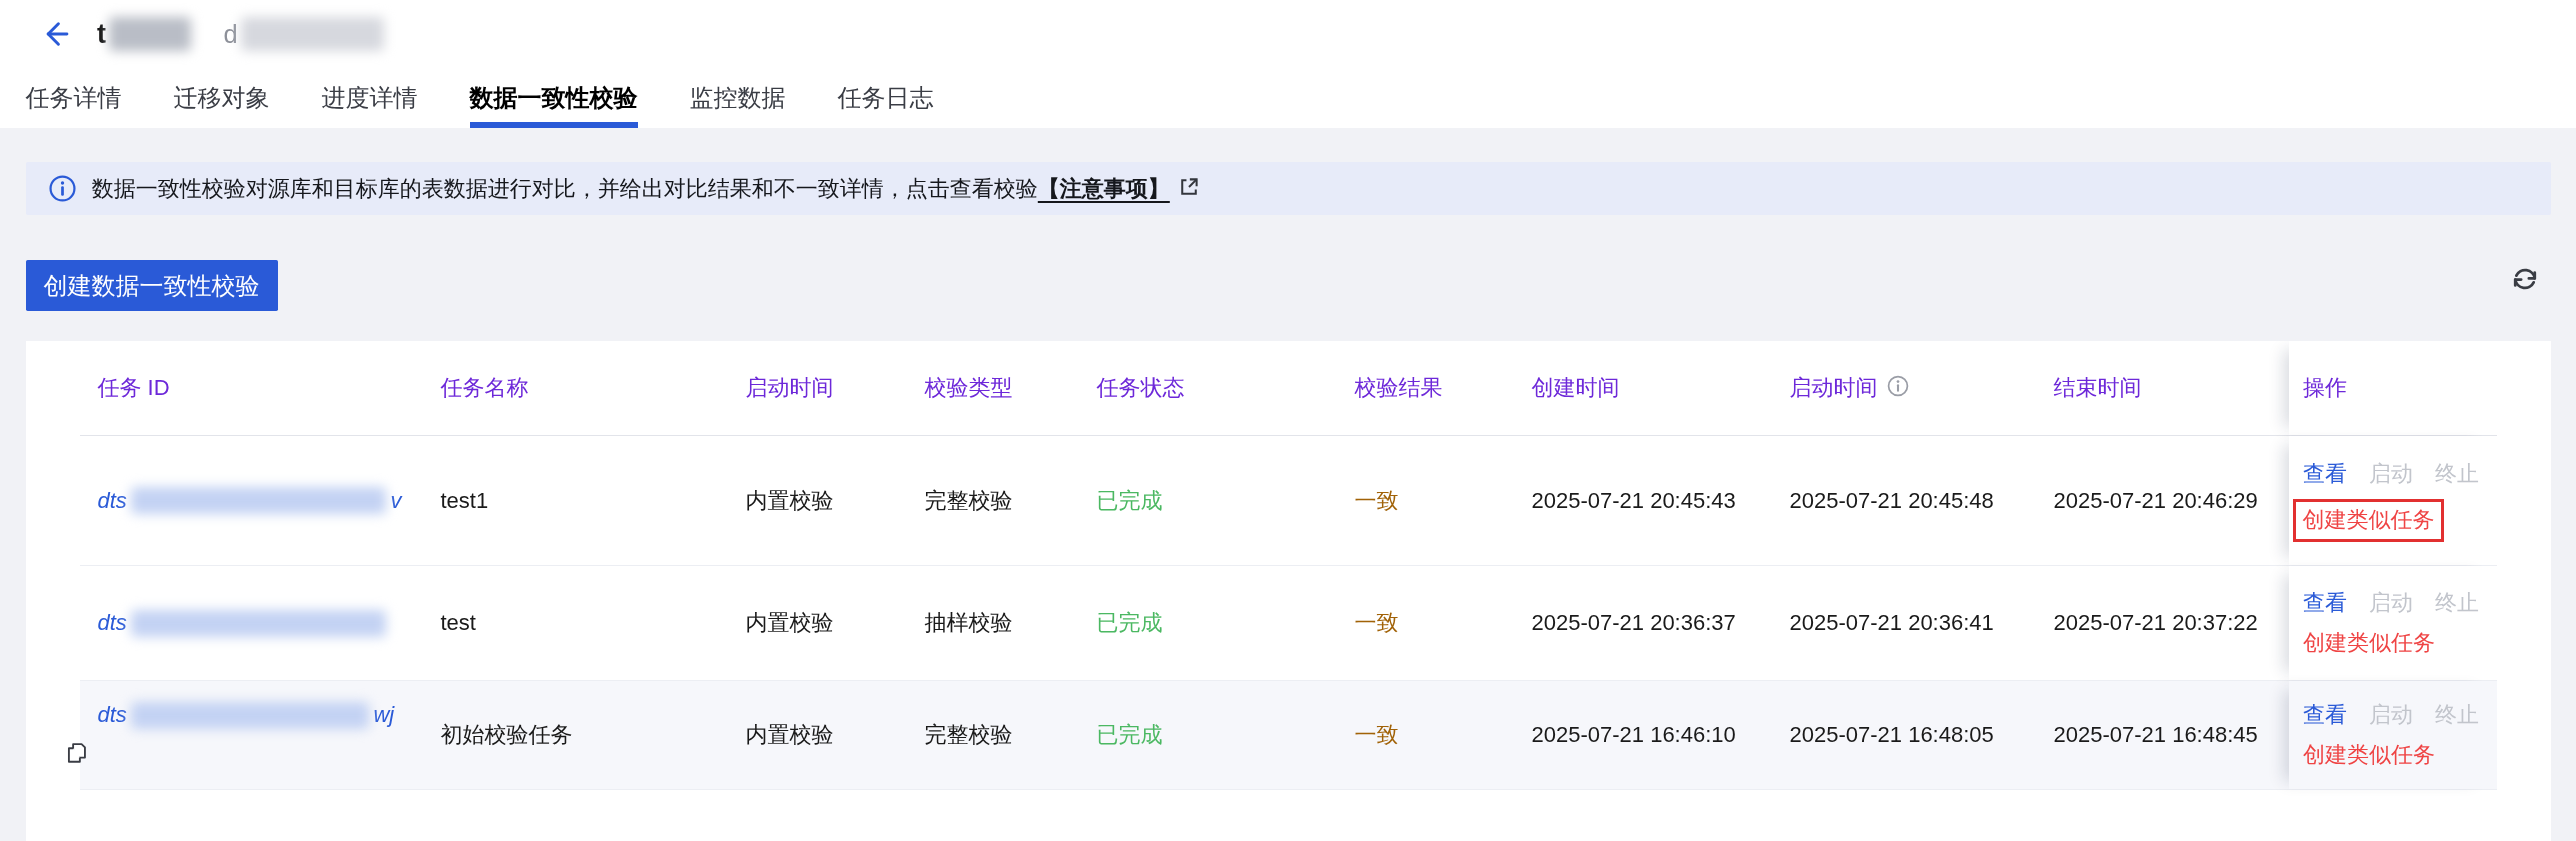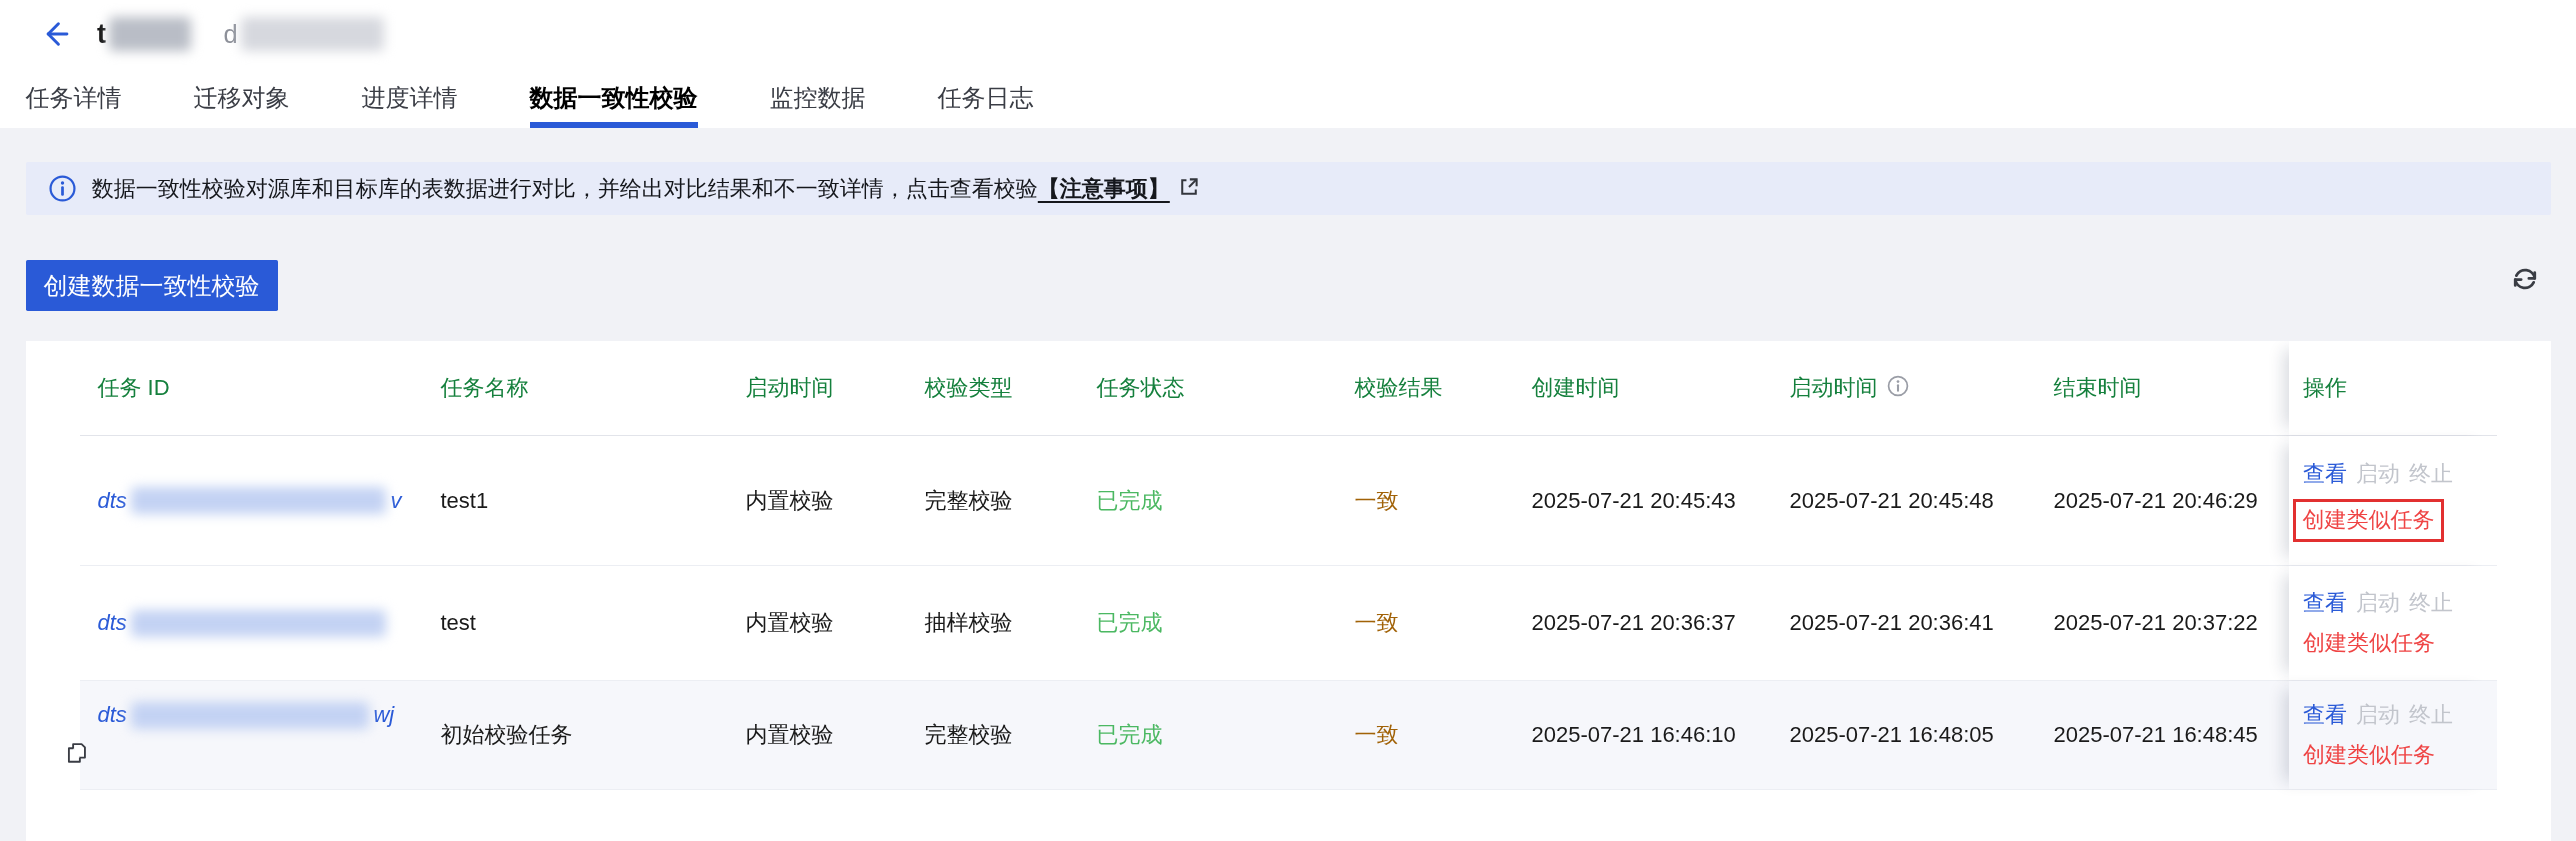--- a/index.html
+++ b/index.html
@@ -18,7 +18,7 @@
   .redact.blue { background:#c3d2f3; height:27px; width:255px; margin:0 4.3px; }
 
   
-  .tabs { height:60px; background:#fff; display:flex; padding-left:25.5px; gap:72px; }
+  .tabs { height:60px; background:#fff; display:flex; padding-left:25.5px; gap:52px; }
   .tab { position:relative; height:100%; display:flex; align-items:center; font-size:24px; color:#3a3d45; cursor:pointer; }
   .tab.active { font-weight:bold; color:#000; }
   .tab-underline { position:absolute; left:0; bottom:0; width:100%; height:6px; background:#2A5AD7; }

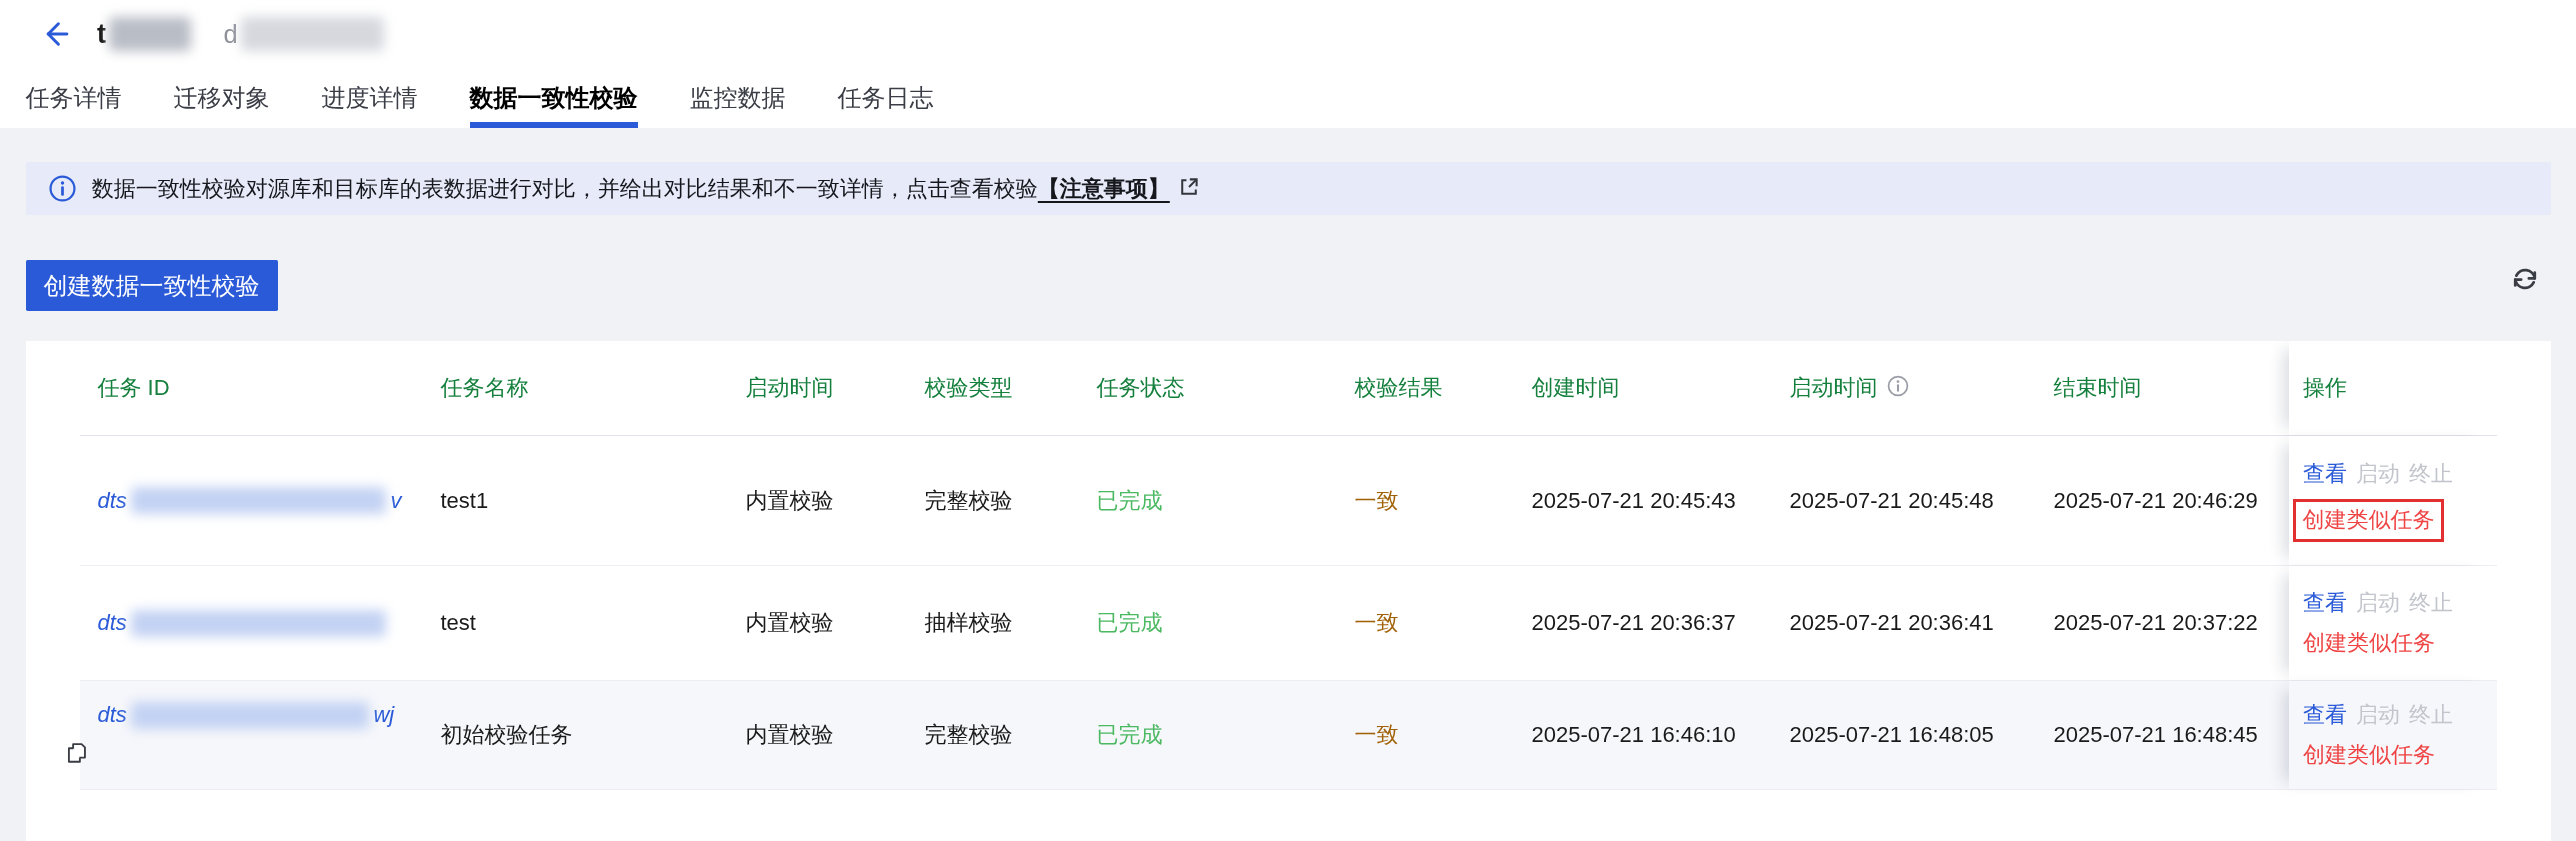--- a/index.html
+++ b/index.html
@@ -38,7 +38,7 @@
   
   .card { margin-top:30px; background:#fff; height:502px; padding:0 54px; overflow:hidden; }
   .trow { display:flex; align-items:center; }
-  .thead { height:95px; color:#15803d; font-size:22px; border-bottom:0.9px solid #E2E4EA; }
+  .thead { height:95px; color:#6d28d9; font-size:22px; border-bottom:0.9px solid #E2E4EA; }
   .tbody-row { font-size:22px; color:#1a1a1a; border-bottom:0.9px solid #ECEEF3; }
   .r1 { height:130px; }
   .r2 { height:115px; }

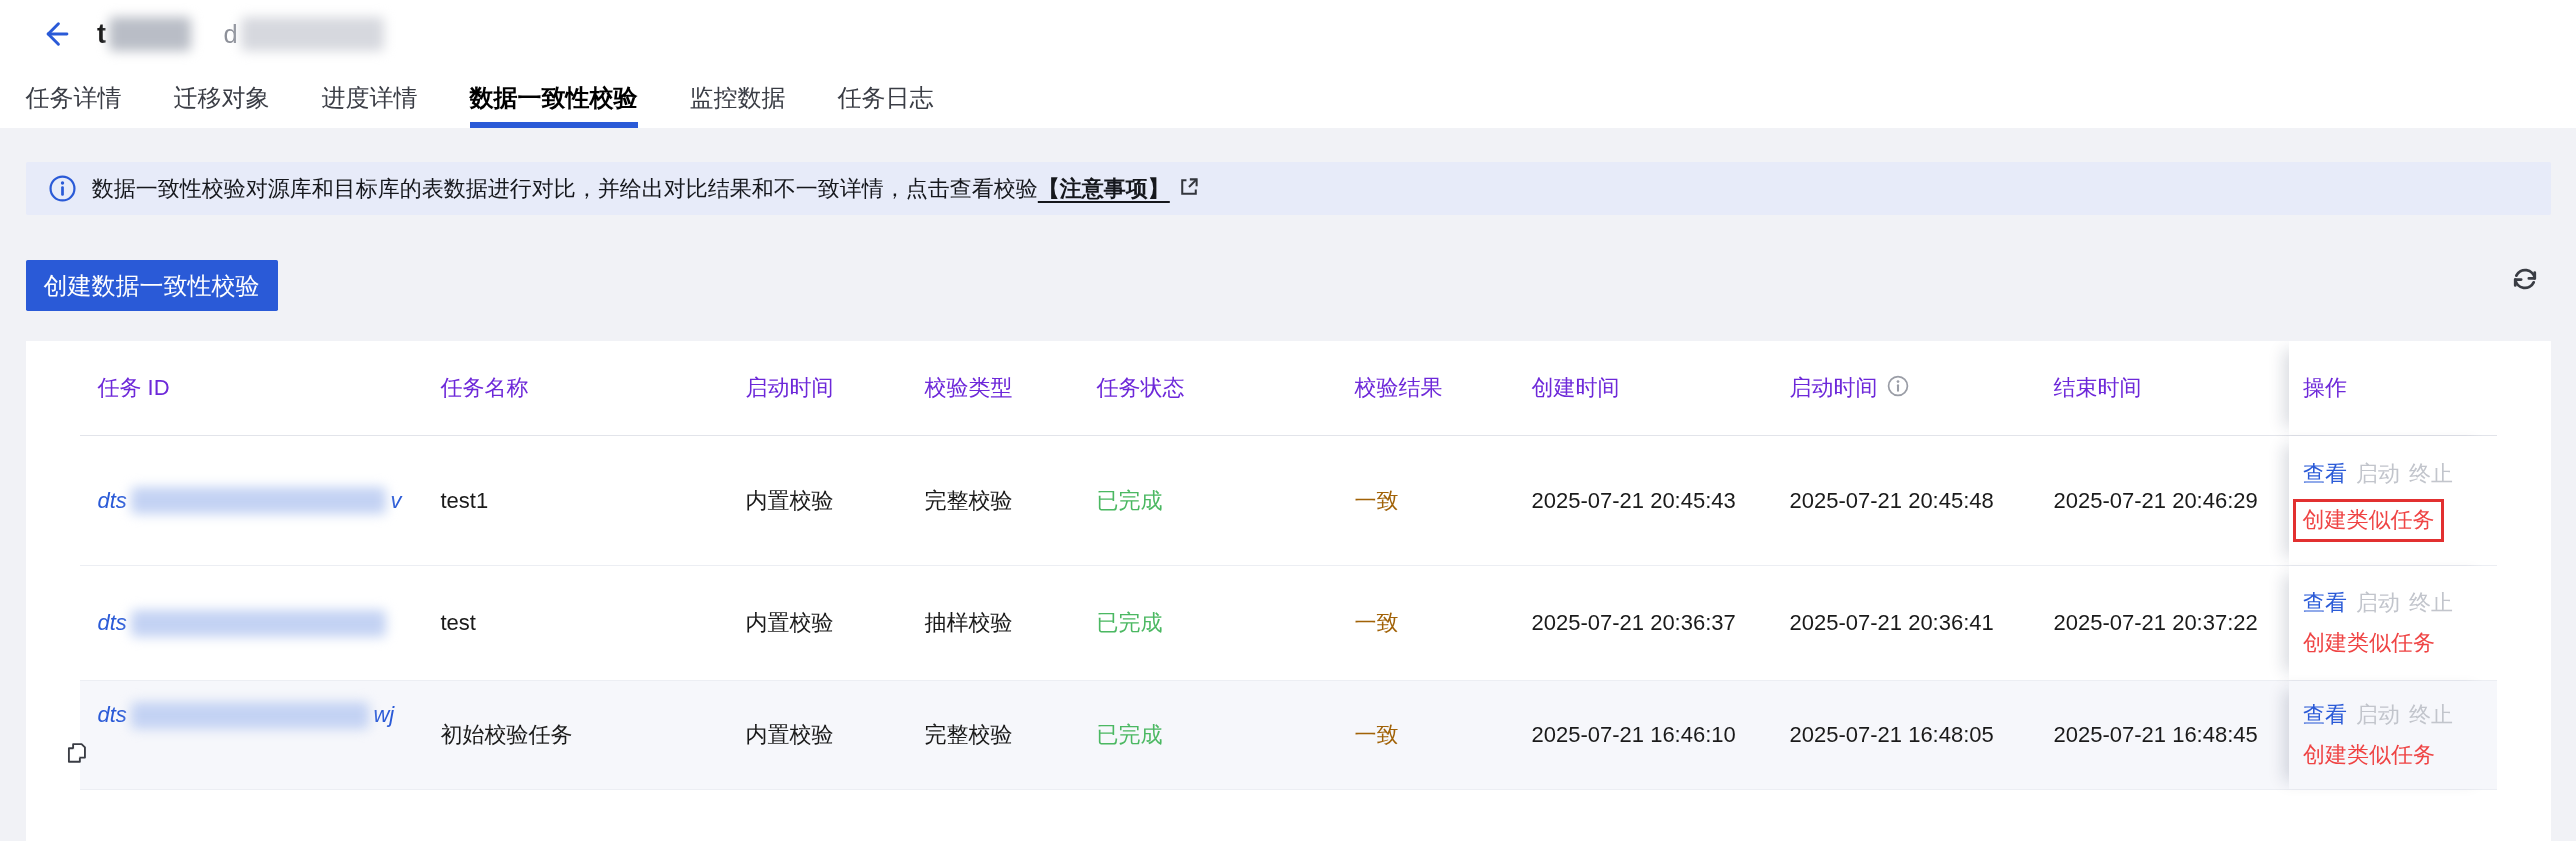--- a/index.html
+++ b/index.html
@@ -66,7 +66,7 @@
   .status-ok { color:#4BB862; }
   .result-ok { color:#a16207; }
 
-  .act-line { display:flex; gap:9px; align-items:center; }
+  .act-line { display:flex; gap:22px; align-items:center; }
   .act { cursor:pointer; white-space:nowrap; }
   .act.primary { color:#2A5AD7; }
   .act.disabled { color:#C2C5CC; cursor:default; }

